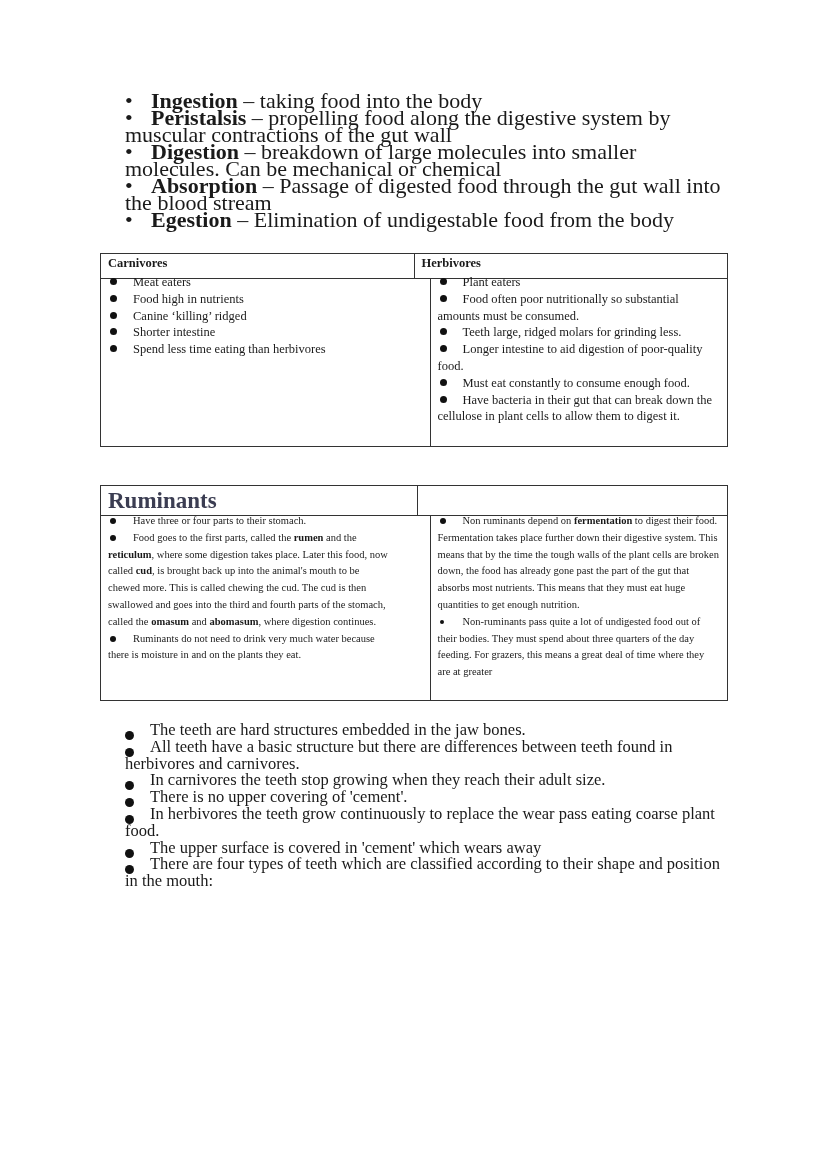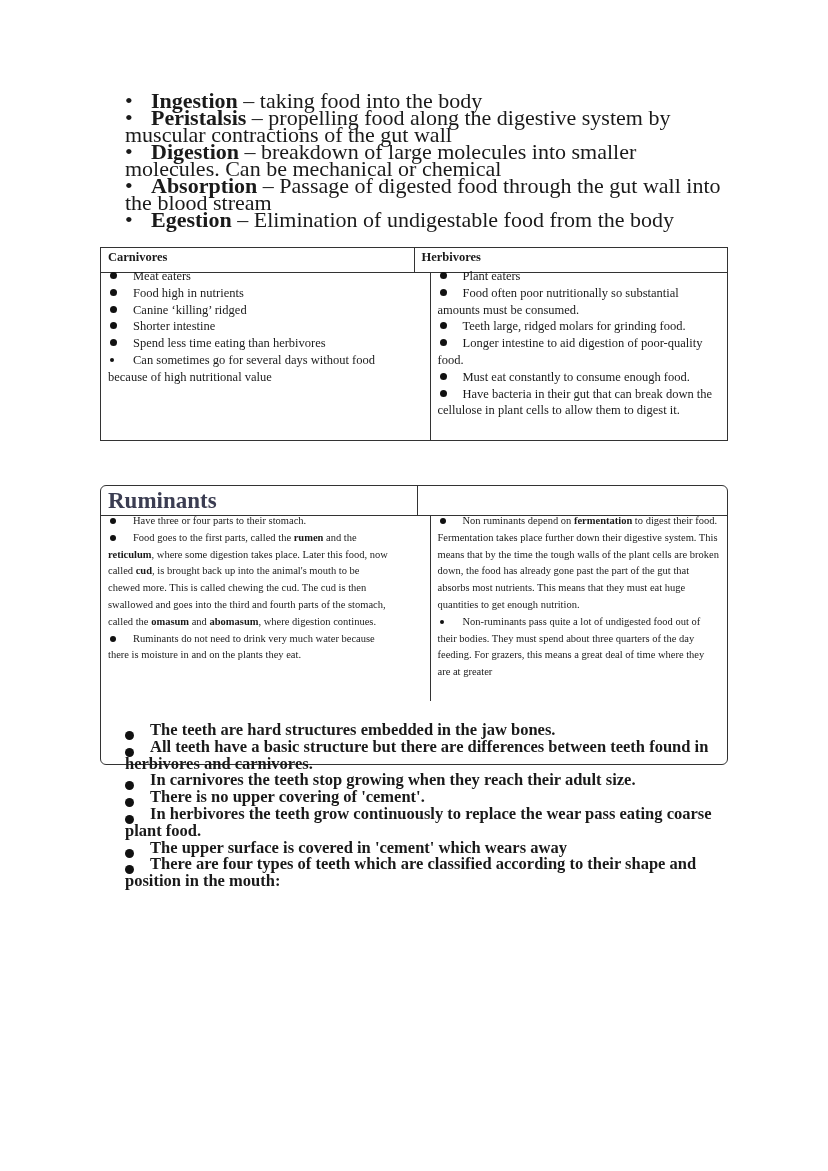--- a/index.html
+++ b/index.html
@@ -20,7 +20,7 @@
   .tbl .body .cell { flex: 1; box-sizing: border-box; }
   .tbl .body .cell + .cell { border-left: 1.5px solid #333; margin-left: 32px; }
 
-  .t1 { top: 247px; height: 194px; }
+  .t1 { top: 253px; height: 194px; }
   .t1 .hdr { height: 24px; }
   .t1 .hdr .cell { font-size: 12.5px; font-weight: bold; padding: 2px 0 0 7px; }
   .t1 .body { height: 167px; }

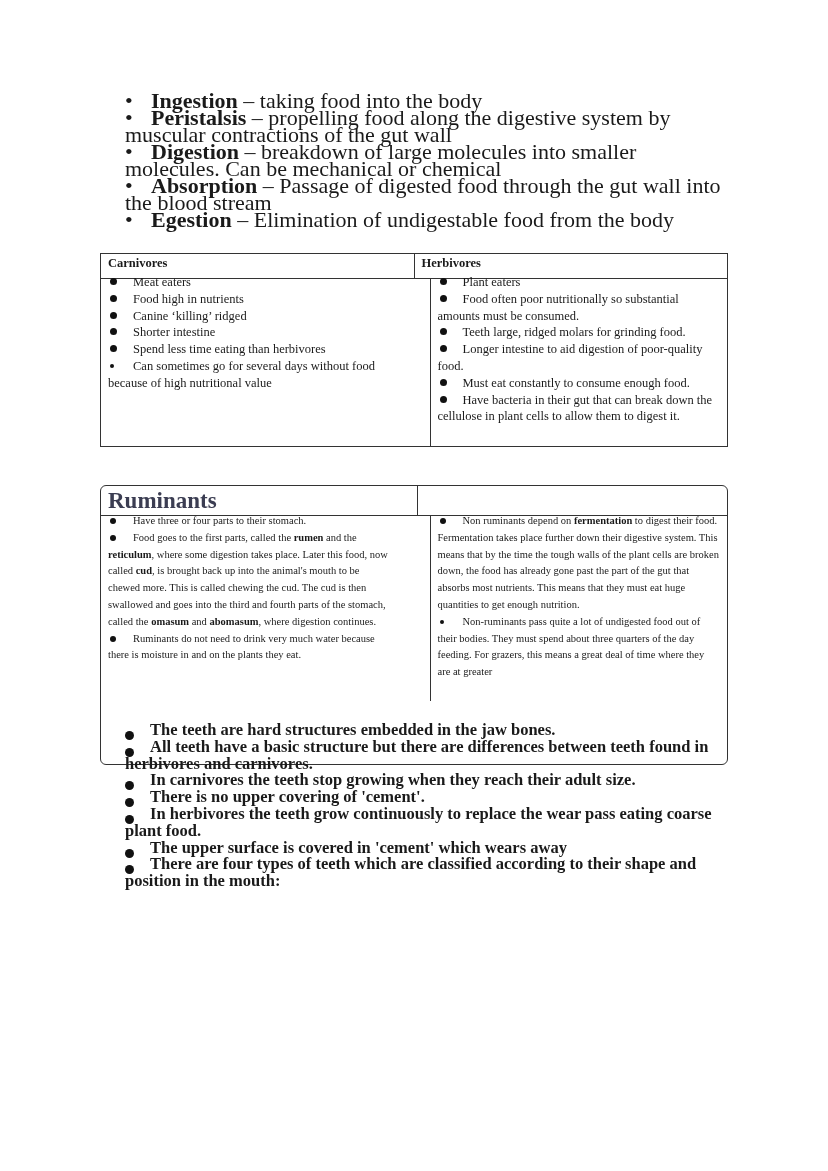--- a/index.html
+++ b/index.html
@@ -76,7 +76,7 @@
     <div class="cell right">
       <div class="li first"><span class="dot"></span><span>Plant eaters</span></div>
       <div class="li wrap"><span class="dot"></span><span>Food often poor nutritionally so substantial amounts must be consumed.</span></div>
-      <div class="li"><span class="dot"></span><span>Teeth large, ridged molars for grinding food.</span></div>
+      <div class="li"><span class="dot"></span><span>Teeth large, ridged molars for grinding less.</span></div>
       <div class="li wrap"><span class="dot"></span><span>Longer intestine to aid digestion of poor-quality food.</span></div>
       <div class="li"><span class="dot"></span><span>Must eat constantly to consume enough food.</span></div>
       <div class="li wrap"><span class="dot"></span><span>Have bacteria in their gut that can break down the cellulose in plant cells to allow them to digest it.</span></div>

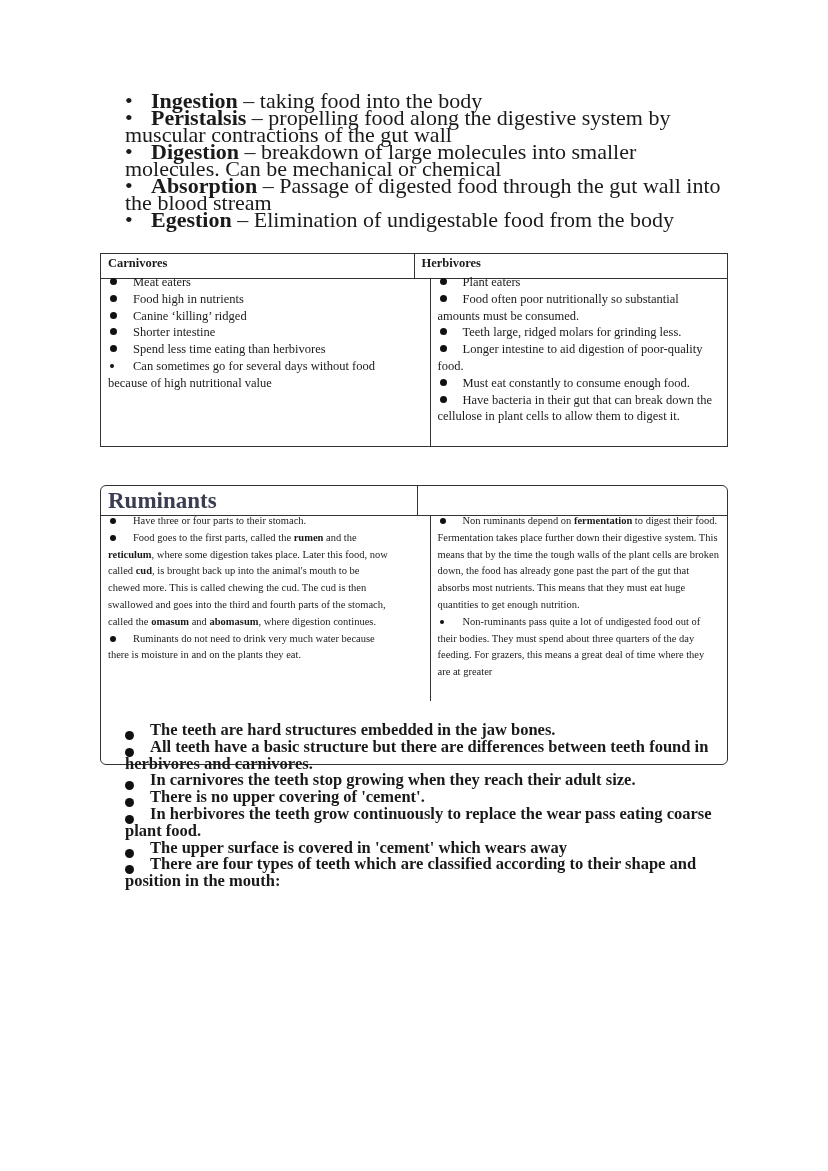--- a/index.html
+++ b/index.html
@@ -71,7 +71,6 @@
       <div class="li"><span class="dot"></span><span>Canine ‘killing’ ridged</span></div>
       <div class="li"><span class="dot"></span><span>Shorter intestine</span></div>
       <div class="li"><span class="dot"></span><span>Spend less time eating than herbivores</span></div>
-      <div class="li wrap"><span class="dot" style="width:4px;height:4px;top:6px;"></span><span>Can sometimes go for several days without food because of high nutritional value</span></div>
     </div>
     <div class="cell right">
       <div class="li first"><span class="dot"></span><span>Plant eaters</span></div>

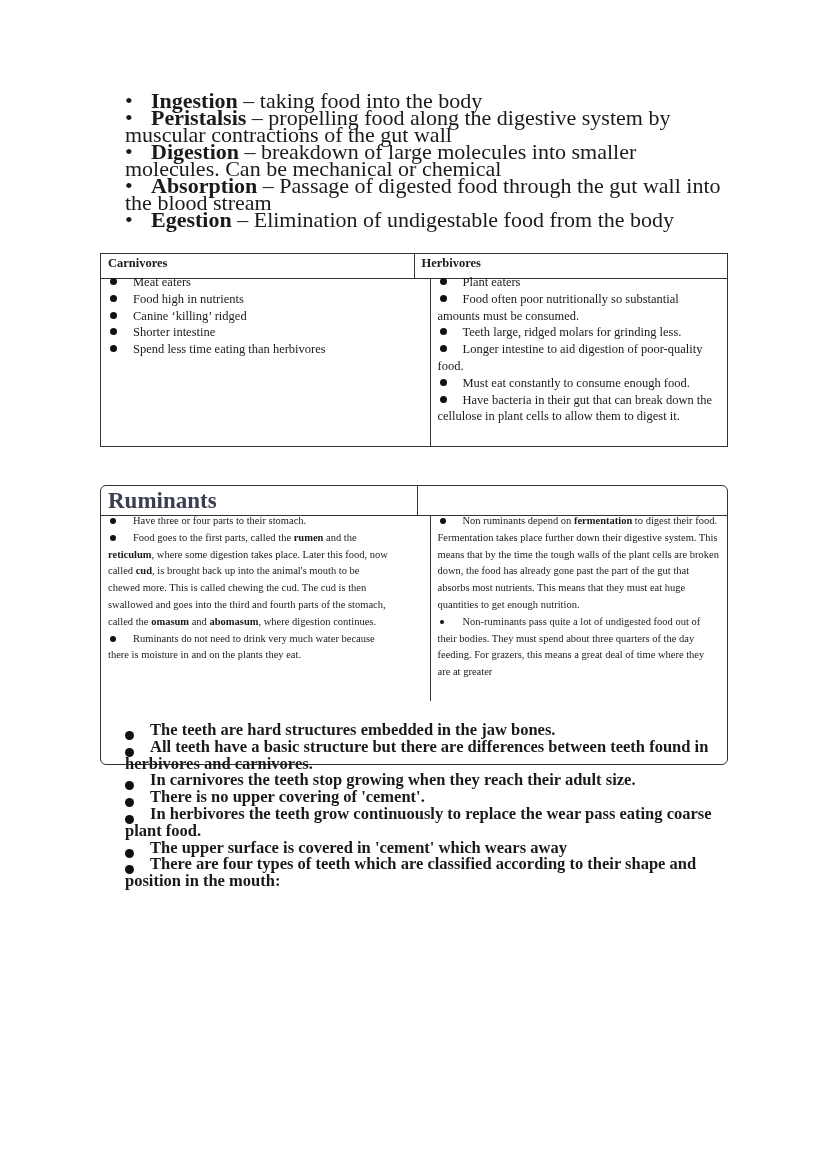--- a/index.html
+++ b/index.html
@@ -32,7 +32,7 @@
   .t1 .li.wrap .dot { left: 2px; }
   .t1 .li.first { margin-top: -5px; }
 
-  .t2 { top: 485px; height: 280px; border-radius: 6px; }
+  .t2 { top: 485px; height: 216px; }
   .t2 .hdr { height: 29px; }
   .t2 .hdr .cell.left { font-size: 23px; font-weight: bold; color: #3b3d52; padding: 0 0 0 7px; line-height: 30px; }
   .t2 .body { height: 185px; }

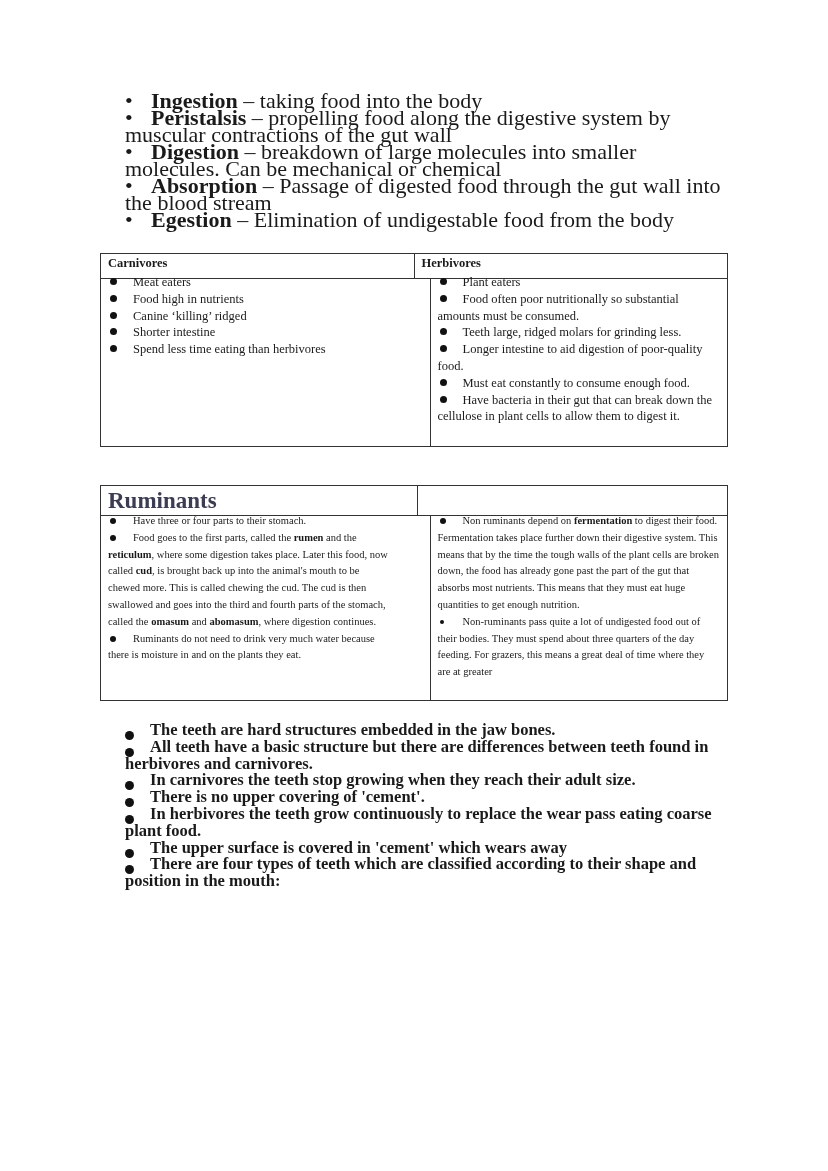--- a/index.html
+++ b/index.html
@@ -44,7 +44,7 @@
   .t2 .li.first { margin-top: -3px; }
 
   
-  .bottom-list { position: absolute; left: 125px; top: 722px; width: 600px; font-size: 16.5px; line-height: 16.8px; font-weight: bold; }
+  .bottom-list { position: absolute; left: 125px; top: 722px; width: 600px; font-size: 16.5px; line-height: 16.8px; }
   .b-item { position: relative; text-indent: 25px; }
   .b-item .dot { position: absolute; left: 0; top: 9px; width: 9px; height: 9px; border-radius: 50%; background: #111; text-indent: 0; }
 </style>

